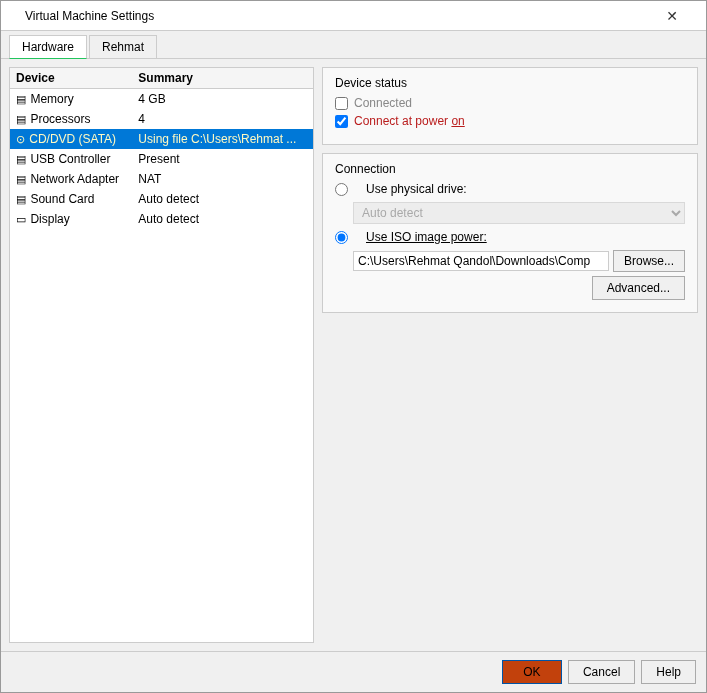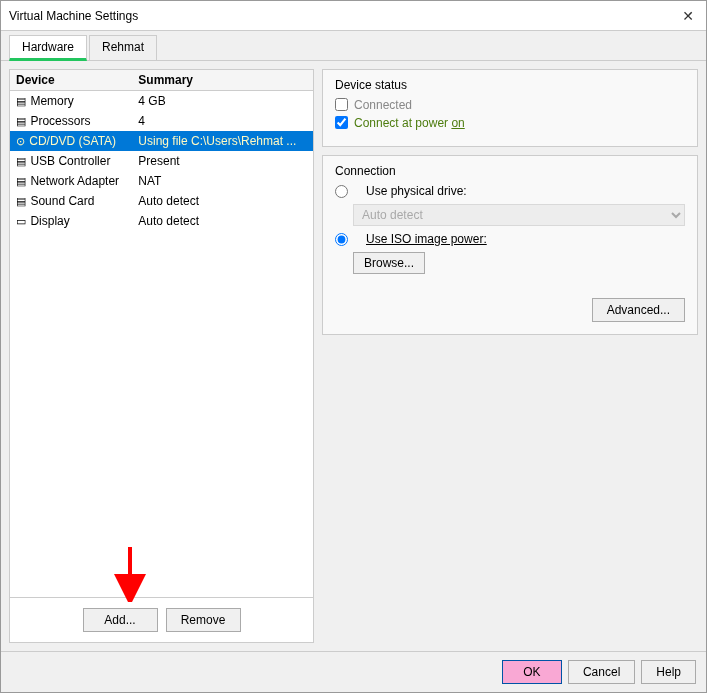--- a/index.html
+++ b/index.html
@@ -27,7 +27,7 @@
       display: flex;
       align-items: center;
       justify-content: space-between;
-      padding: 6px 8px;
+      padding: 6px 24px;
       height: 30px;
     }
     .title-bar-title {

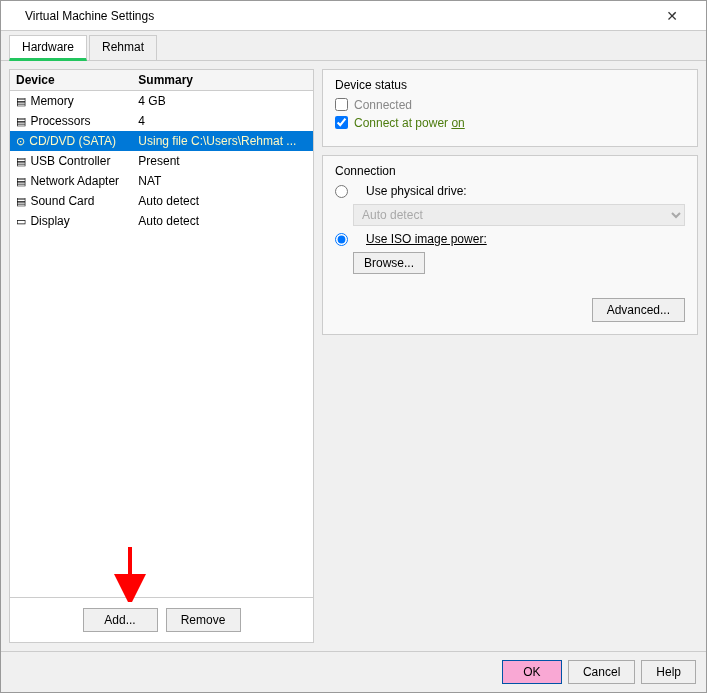--- a/index.html
+++ b/index.html
@@ -61,7 +61,7 @@
     }
     .tab.active {
       background: #fff;
-      border-bottom: 3px solid #22c55e;
+      border-bottom: 1px solid #22c55e;
       margin-bottom: -1px;
       z-index: 1;
     }

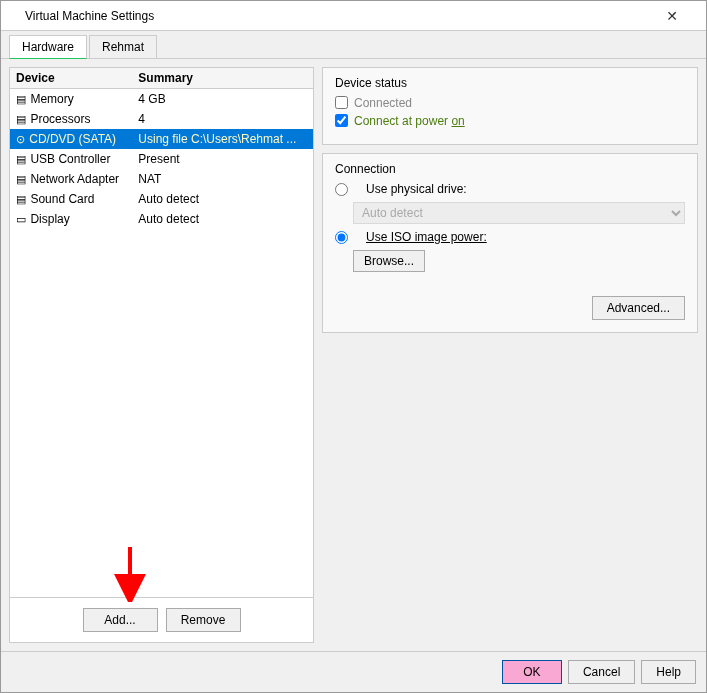--- a/index.html
+++ b/index.html
@@ -134,7 +134,7 @@
     }
     .checkbox-row {
       display: flex;
-      align-items: flex-start;
+      align-items: flex-end;
       gap: 6px;
       margin-bottom: 4px;
     }

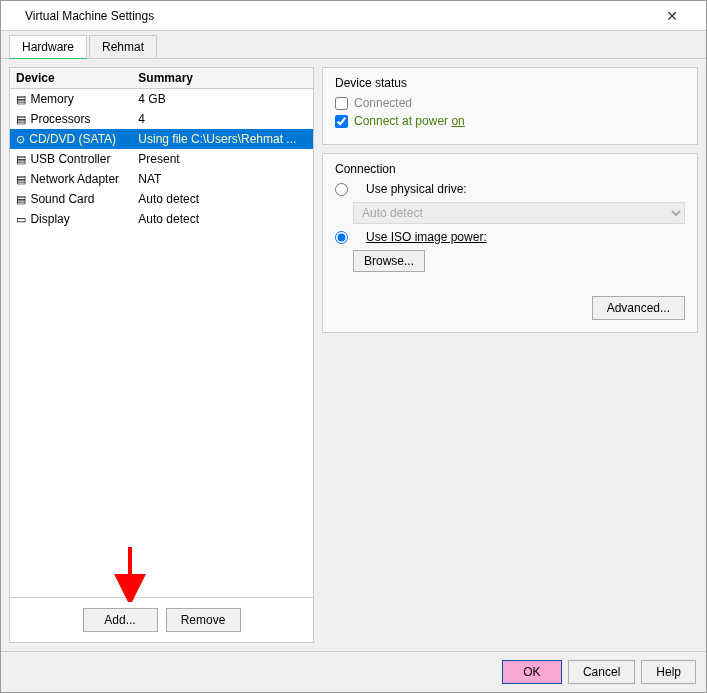--- a/index.html
+++ b/index.html
@@ -144,7 +144,7 @@
     }
     .checkbox-row label {
       font-size: 12px;
-      color: #4d7c0f;
+      color: #b91c1c;
     }
     .radio-row {
       display: flex;

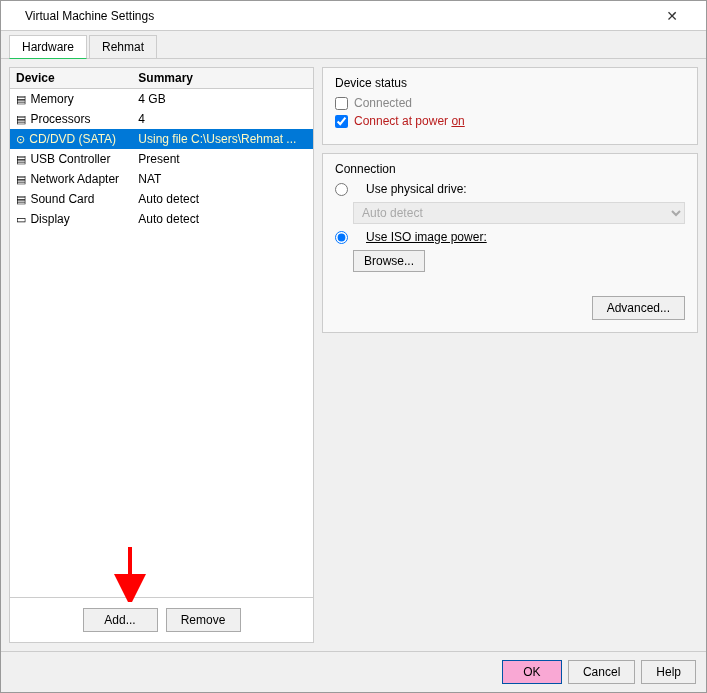--- a/index.html
+++ b/index.html
@@ -352,6 +352,7 @@
           </label>
         </div>
         <div class="iso-row">
+          <input type="text" value="C:\Users\Rehmat Qandol\Downloads\Comp" style="flex: 1 1 0%; font-size: 12px; padding: 2px 4px; border: 1px solid rgb(204, 204, 204);">
           <button class="btn-small">Browse...</button>
         </div>
         <div class="advanced-row">

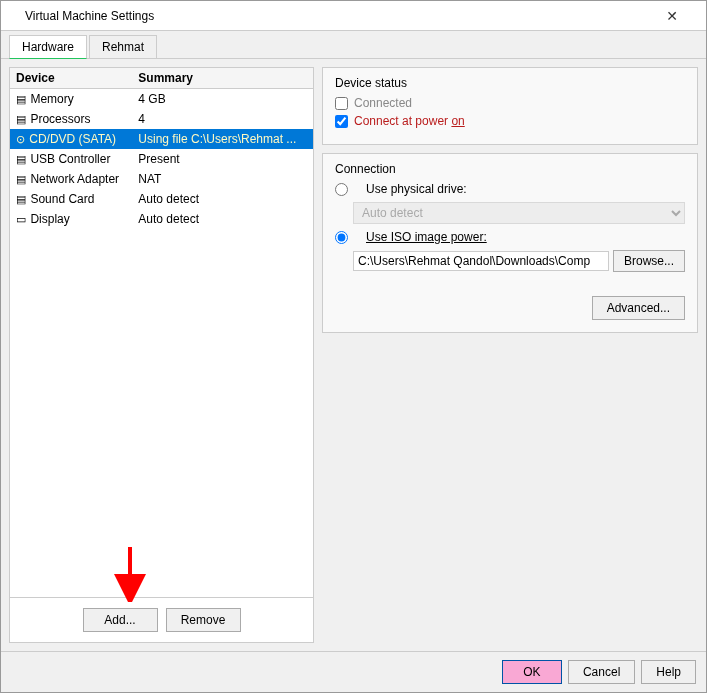--- a/index.html
+++ b/index.html
@@ -204,7 +204,7 @@
     .advanced-row {
       display: flex;
       justify-content: flex-end;
-      margin-top: 24px;
+      margin-top: 4px;
     }
     .footer {
       display: flex;

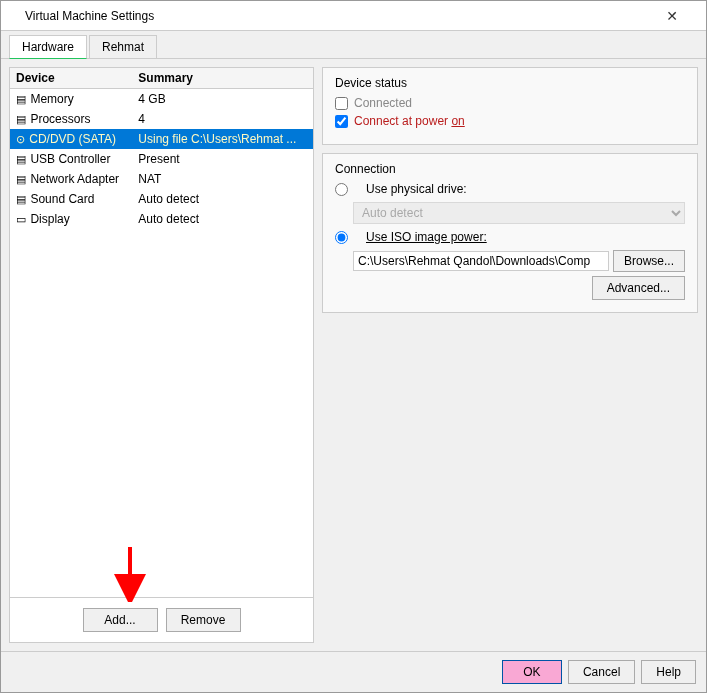--- a/index.html
+++ b/index.html
@@ -301,19 +301,6 @@
             </tbody>
         </table>
       </div>
-      <div class="left-panel-buttons">
-
-        <svg class="arrow-svg" width="80" height="60" style="position:absolute;bottom:40px;left:100px;pointer-events:none;">
-          <defs>
-            <marker id="arrowhead" markerWidth="8" markerHeight="8" refX="4" refY="4" orient="auto">
-              <polygon points="0 0, 8 4, 0 8" fill="red"></polygon>
-            </marker>
-          </defs>
-          <line x1="20" y1="5" x2="20" y2="48" stroke="red" stroke-width="4" marker-end="url(#arrowhead)"></line>
-        </svg>
-        <button class="btn">Add...</button>
-        <button class="btn">Remove</button>
-      </div>
     </div>
 
     <div class="right-panel">

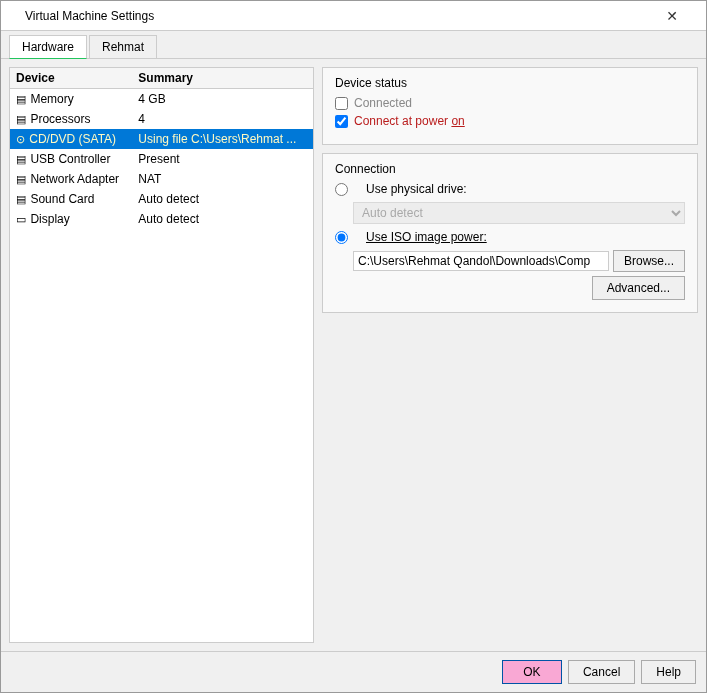--- a/index.html
+++ b/index.html
@@ -217,7 +217,7 @@
       padding: 3px 20px;
       font-size: 12px;
       border: 1px solid #0054a6;
-      background: #f9a8d4;
+      background: #c2410c;
       cursor: pointer;
       min-width: 60px;
     }

